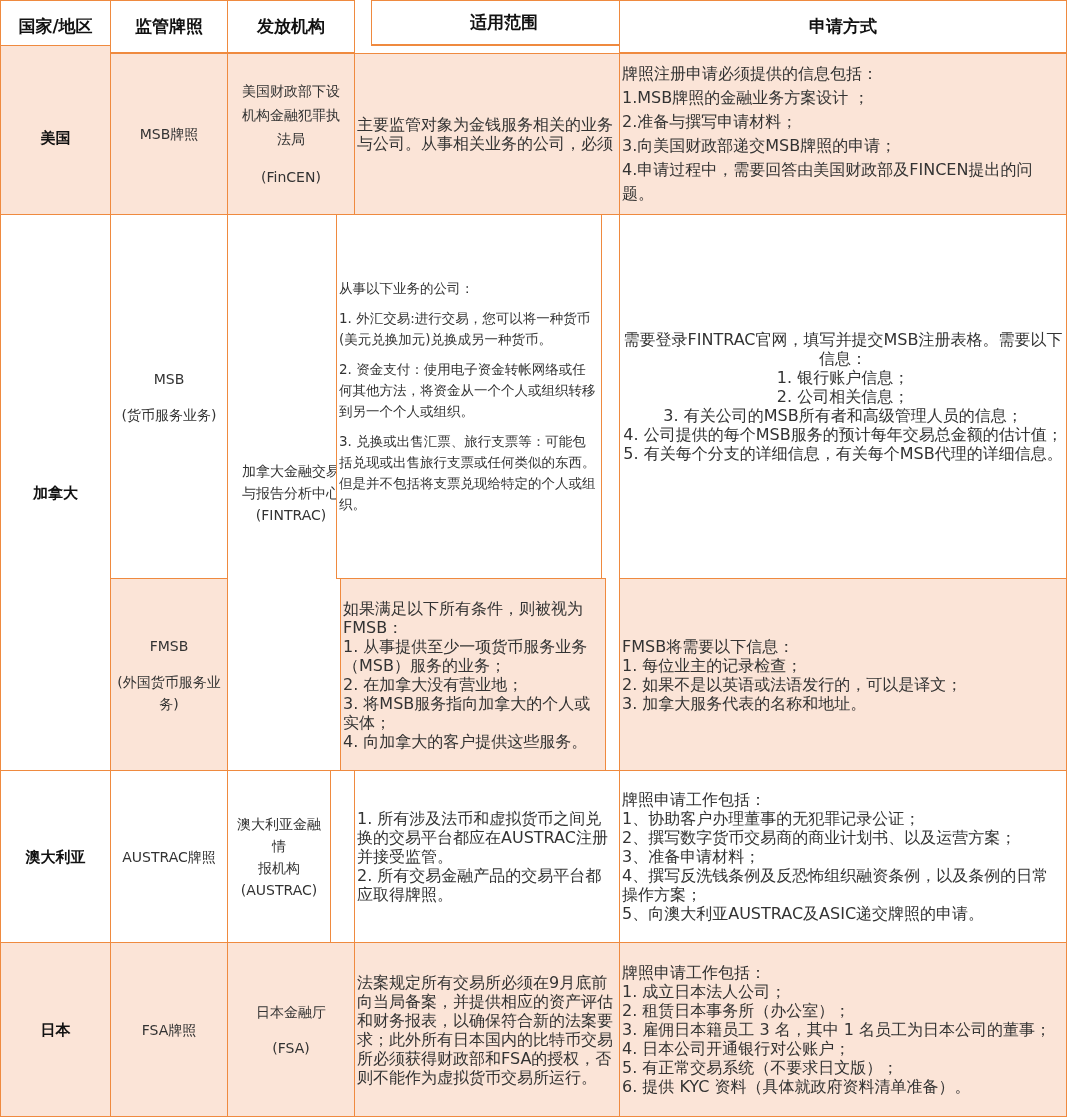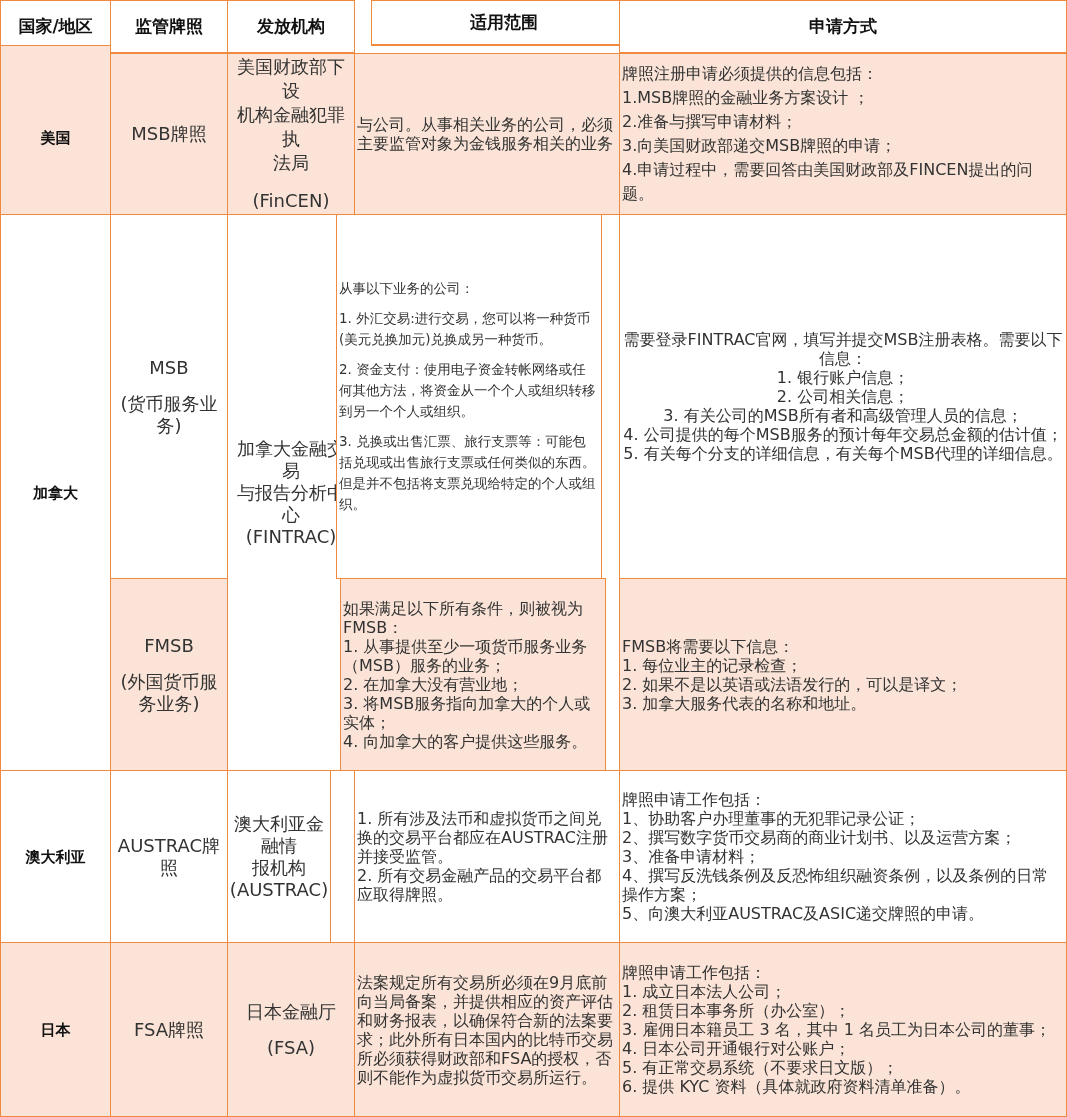--- a/index.html
+++ b/index.html
@@ -11,7 +11,7 @@
   .hdr { display:flex; align-items:center; justify-content:center;
          font-weight:bold; font-size:17px; color:#111; border-bottom:2px solid #ef8a3f; }
   .center { display:flex; flex-direction:column; align-items:center; justify-content:center;
-            text-align:center; font-size:18px; color:#333; line-height:22px; padding:0 4px; }
+            text-align:center; font-size:14px; color:#333; line-height:22px; padding:0 4px; }
   .country { font-weight:bold; color:#111; font-size:15px; }
   .textcell { display:flex; flex-direction:column; justify-content:center;
               font-size:16px; line-height:19px; color:#333; padding:0 2px; }

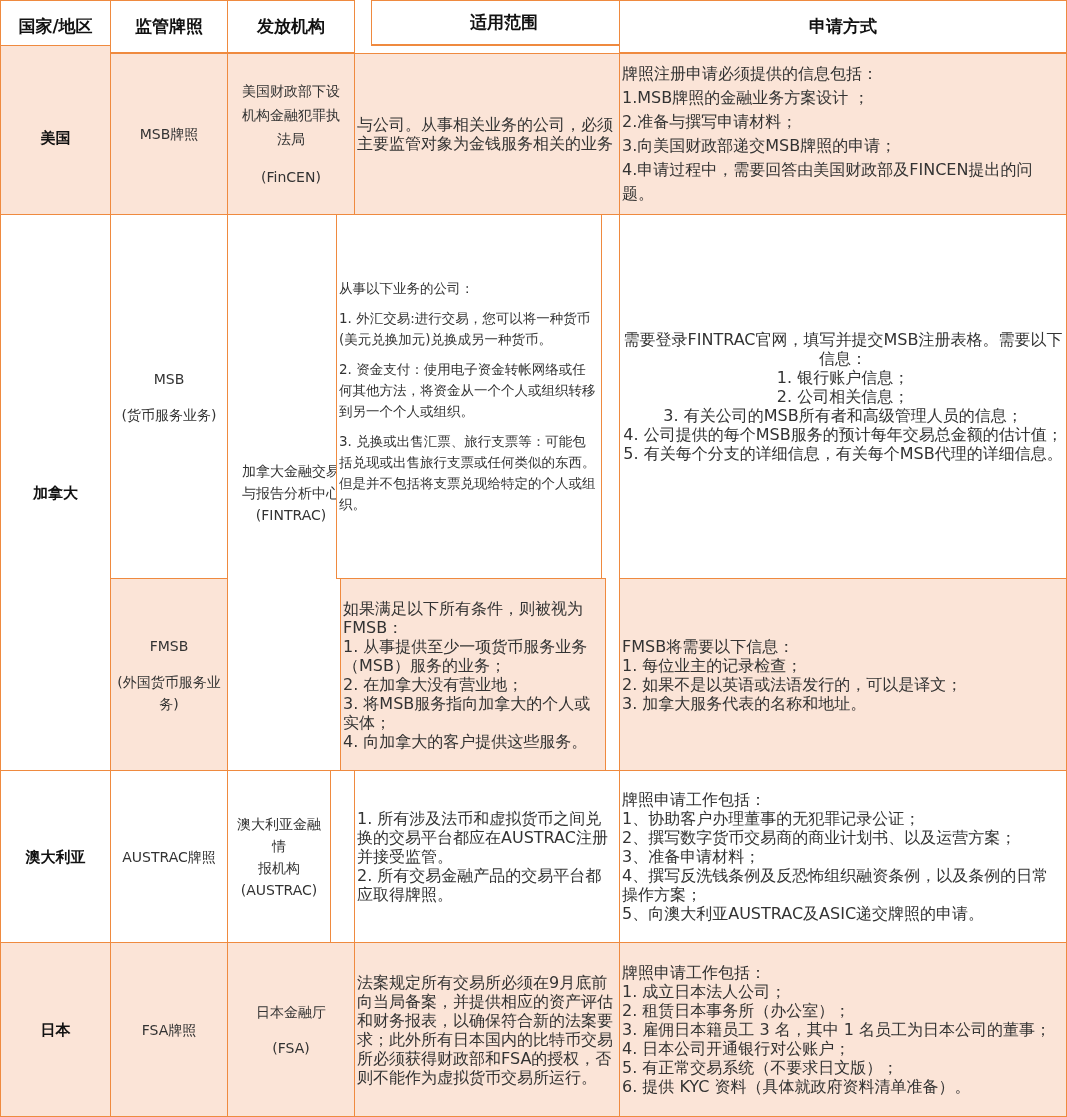--- a/index.html
+++ b/index.html
@@ -44,8 +44,8 @@
     <span class="sub">(FinCEN)</span>
   </div>
   <div class="cell peach textcell" style="left:354px;top:53px;width:266px;height:162px;">
+    <span>主要监管对象为金钱服务相关的业务</span>
     <span>与公司。从事相关业务的公司，必须</span>
-    <span>主要监管对象为金钱服务相关的业务</span>
   </div>
   <div class="cell peach textcell loose" style="left:619px;top:53px;width:448px;height:162px;">
     <span>牌照注册申请必须提供的信息包括：</span>

